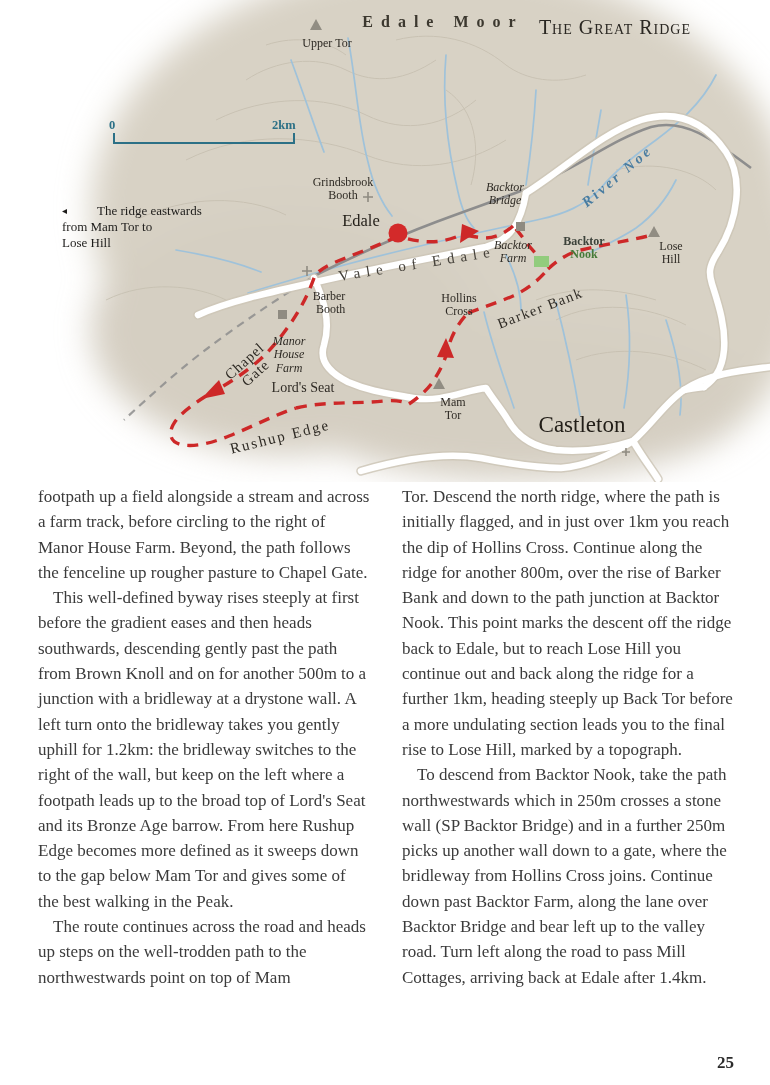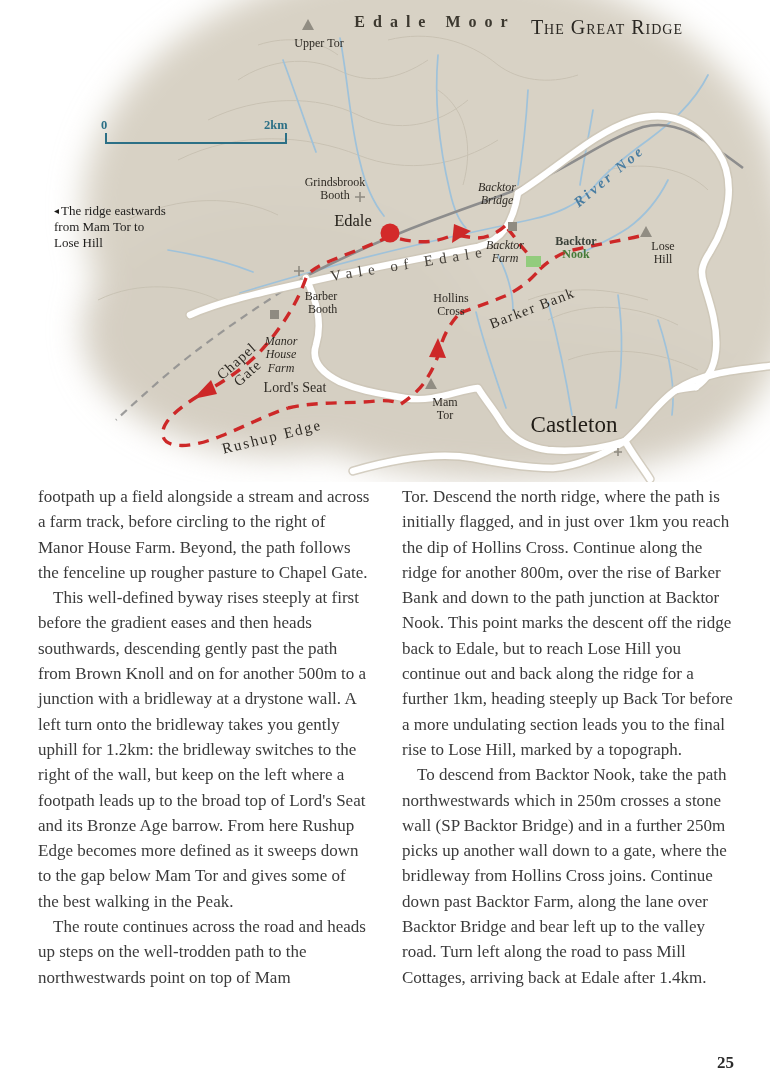--- a/index.html
+++ b/index.html
@@ -8,7 +8,7 @@
     font-family:"Liberation Serif", serif;color:#383838;overflow:hidden;
   }
   
-  .map-area{position:absolute;left:8px;top:0;width:710px;height:482px;}
+  .map-area{position:absolute;left:16px;top:0;width:710px;height:482px;}
   .map-area svg{position:absolute;left:0;top:0;}
   .maplabel{
     position:absolute;transform:translate(-50%,-50%);

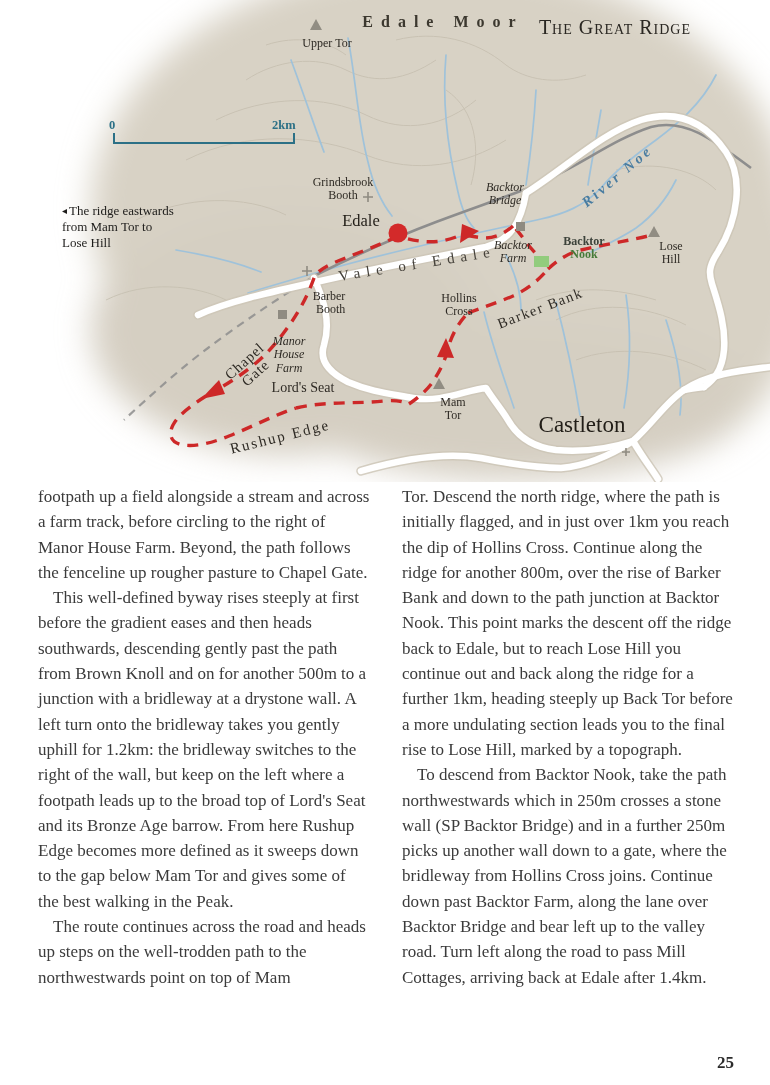--- a/index.html
+++ b/index.html
@@ -168,7 +168,7 @@
   <div class="scale-num" style="left:256px;top:118px;">2km</div>
   <div class="scale-bar"></div>
 
-  <div class="photo-caption"><span class="tri">◂</span><span style="white-space:pre-line;">The ridge eastwards
+  <div class="photo-caption"><span class="tri">◂</span><span style="white-space:pre-line;margin-left:28px;">The ridge eastwards
 from Mam Tor to
 Lose Hill</span></div>
 

